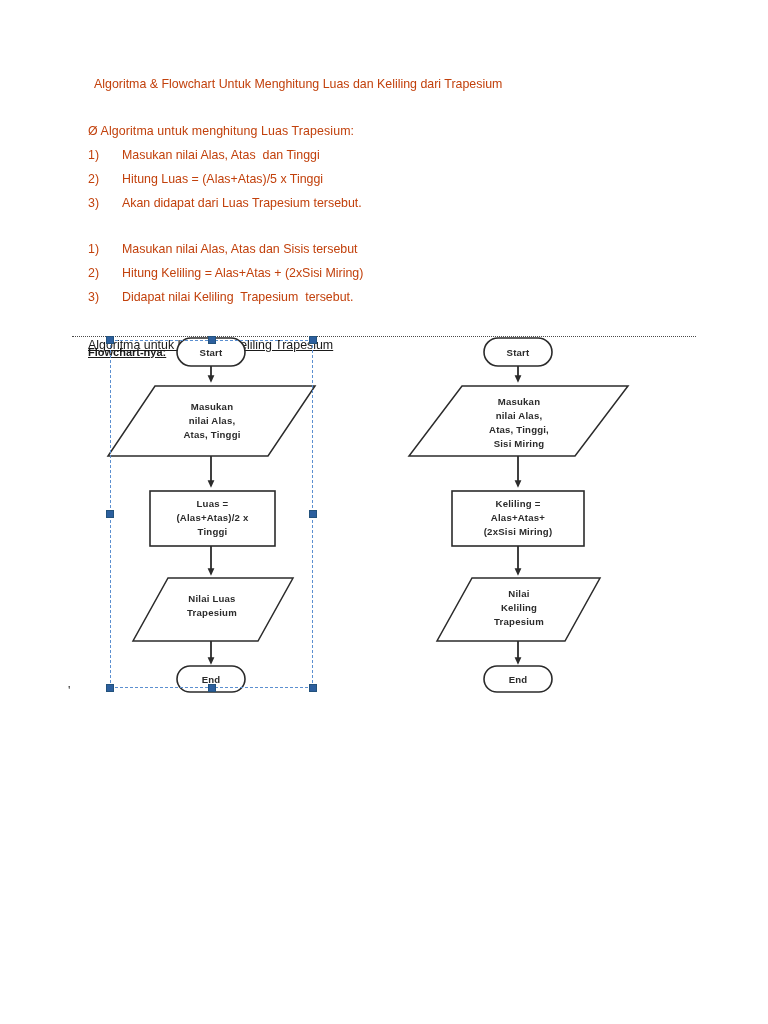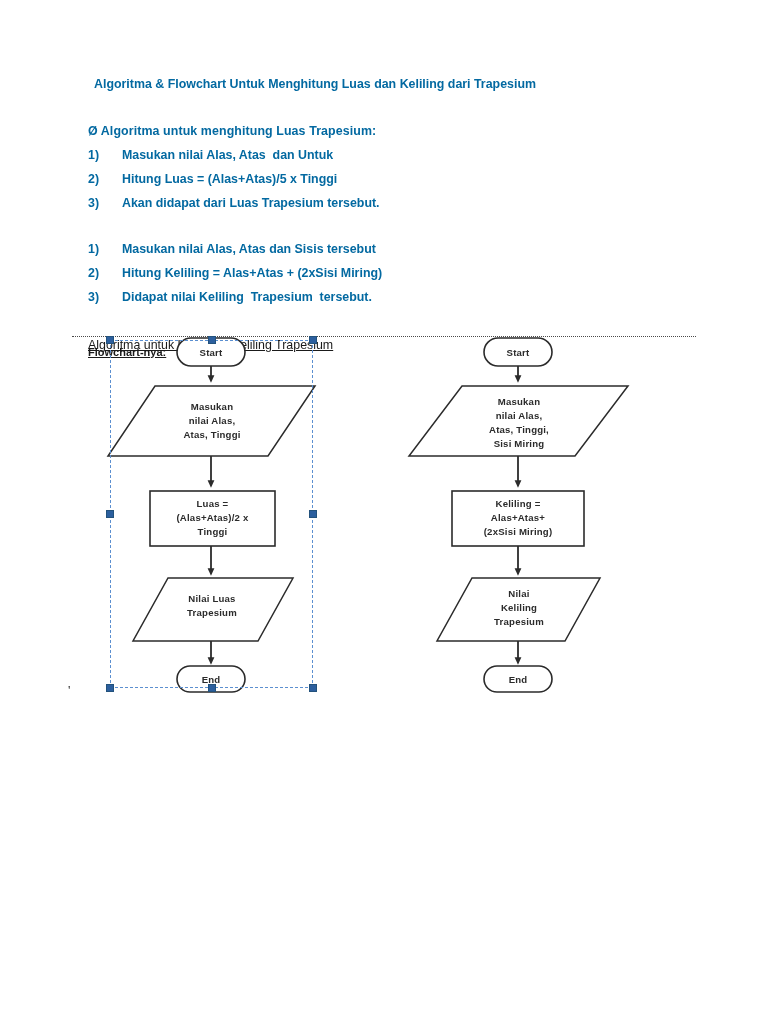--- a/index.html
+++ b/index.html
@@ -34,8 +34,7 @@
     font-size: 12.4px;
     line-height: 24px;
     white-space: pre;
-    color: #0369a1;
-    font-weight: bold;
+    color: #c2410c;
   }
   .title-line { padding-left: 6px; }
   .bullet-line { letter-spacing: 0.1px; margin-top: 23px; }

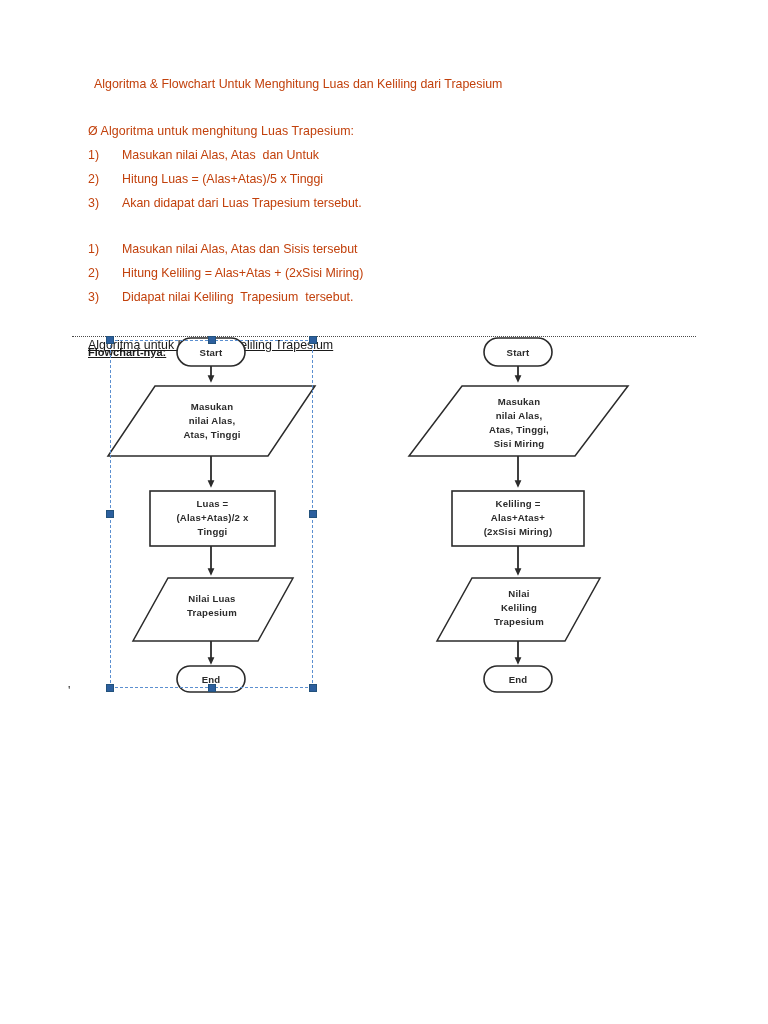--- a/index.html
+++ b/index.html
@@ -144,7 +144,7 @@
 
     <div class="line num-line">
       <span class="num">1)</span>
-      <span class="txt">Masukan nilai Alas, Atas  dan Untuk</span>
+      <span class="txt">Masukan nilai Alas, Atas  dan Tinggi</span>
     </div>
     <div class="line num-line">
       <span class="num">2)</span>

